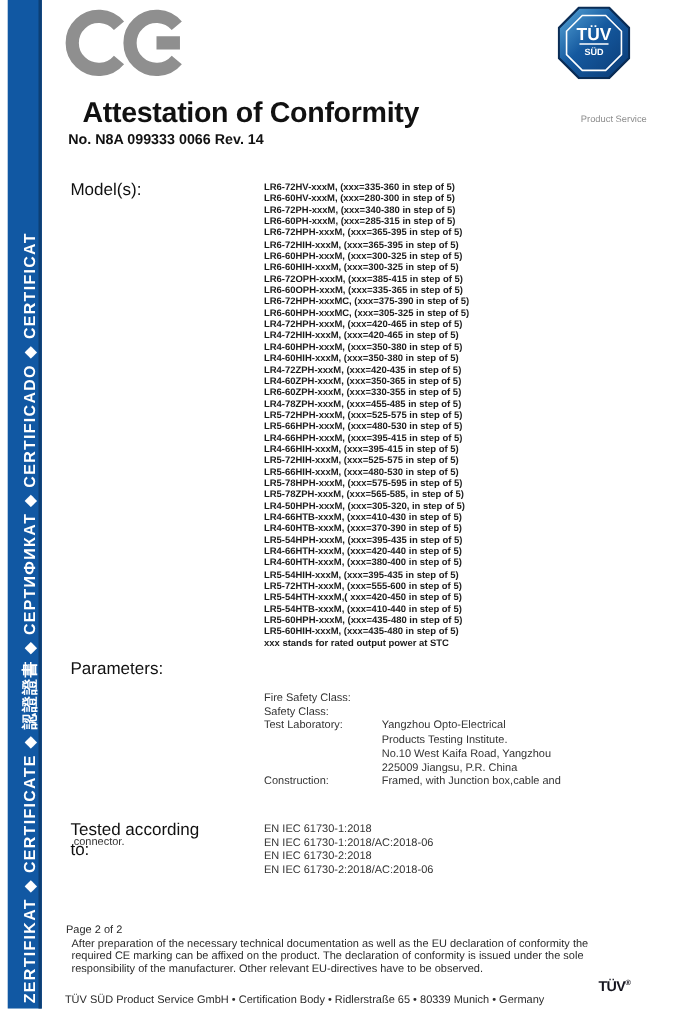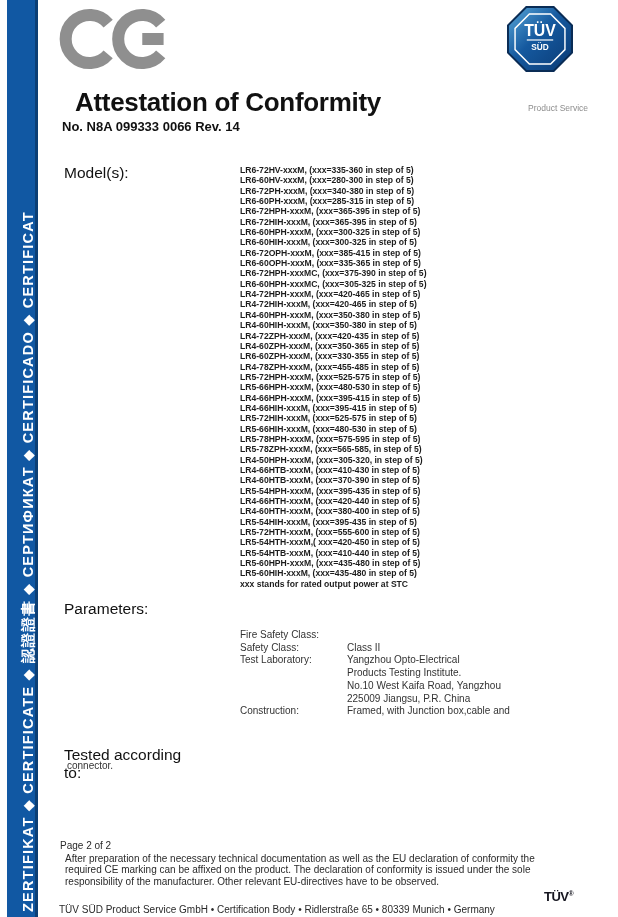--- a/index.html
+++ b/index.html
@@ -173,7 +173,6 @@
     </div>
       <div class="param-row">
       <span class="param-name">Safety Class:</span>
-      <span class="param-value">Class II</span>
     </div>
       <div class="param-row">
       <span class="param-name">Test Laboratory:</span>

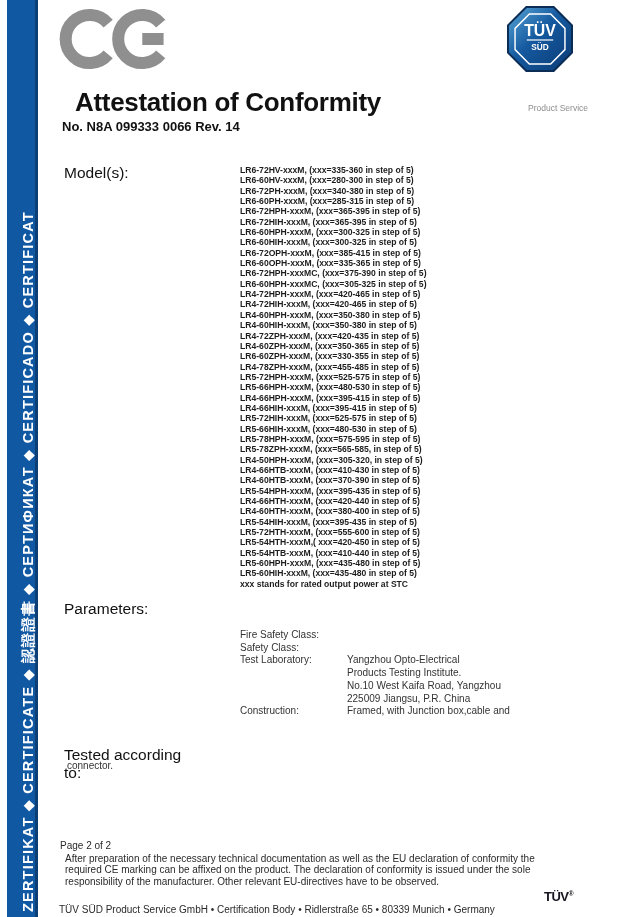--- a/index.html
+++ b/index.html
@@ -189,6 +189,12 @@
   <div class="overflow-word">connector.</div>
 
   <div class="sec-label lbl-tested">Tested according to:</div>
+  <div class="standards-col">
+      <div class="standard-line">EN IEC 61730-1:2018</div>
+      <div class="standard-line">EN IEC 61730-1:2018/AC:2018-06</div>
+      <div class="standard-line">EN IEC 61730-2:2018</div>
+      <div class="standard-line">EN IEC 61730-2:2018/AC:2018-06</div>
+    </div>
 
   <div class="page-info">Page 2 of 2</div>
   <div class="footer-para">After preparation of the necessary technical documentation as well as the EU declaration of conformity the

